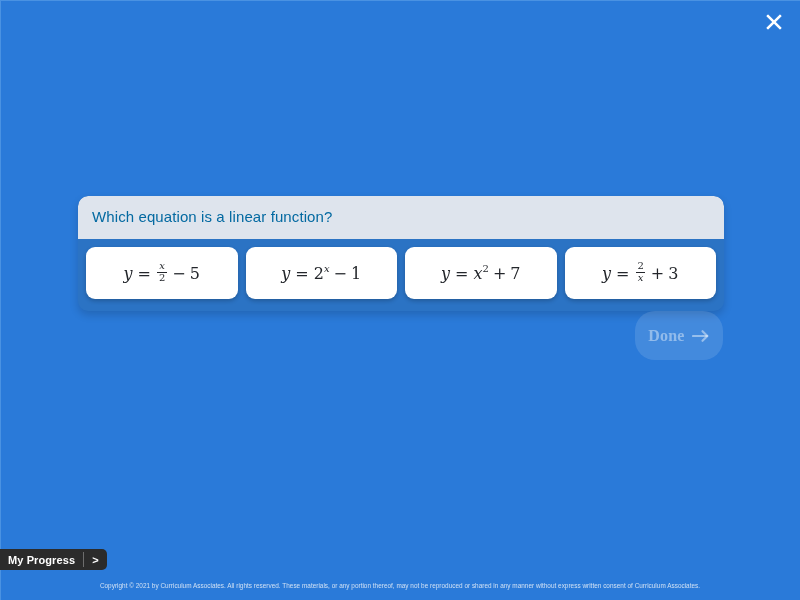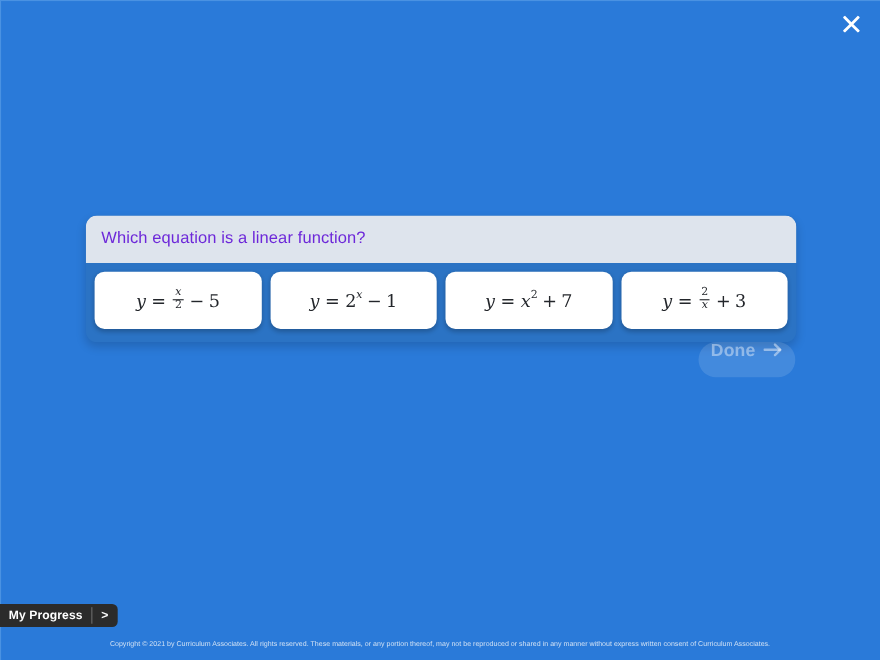--- a/index.html
+++ b/index.html
@@ -61,7 +61,7 @@
   }
   .question-text {
     font-size: 15px;
-    color: #6d28d9;
+    color: #0369a1;
     line-height: 1.2;
     letter-spacing: 0.1px;
   }

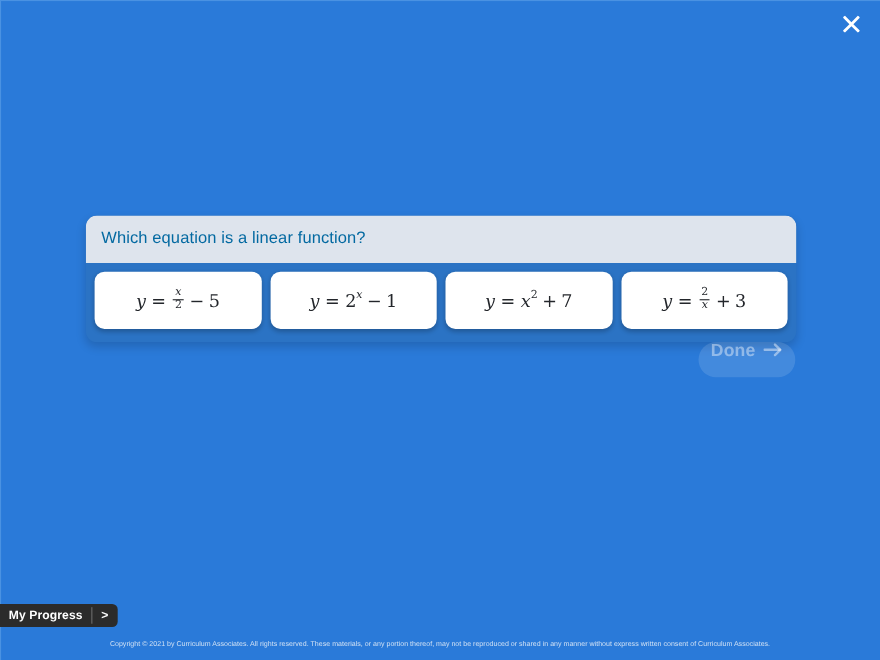--- a/index.html
+++ b/index.html
@@ -135,13 +135,15 @@
     left: 635px;
     top: 311px;
     width: 88px;
-    height: 32px;
+    height: 49px;
     border-radius: 20px;
     background: rgba(255,255,255,0.12);
     display: flex;
+    align-items: center;
     justify-content: center;
     gap: 7px;
     cursor: default;
+    font-family: Liberation Serif, serif;
   }
   .done-label {
     font-size: 16px;

